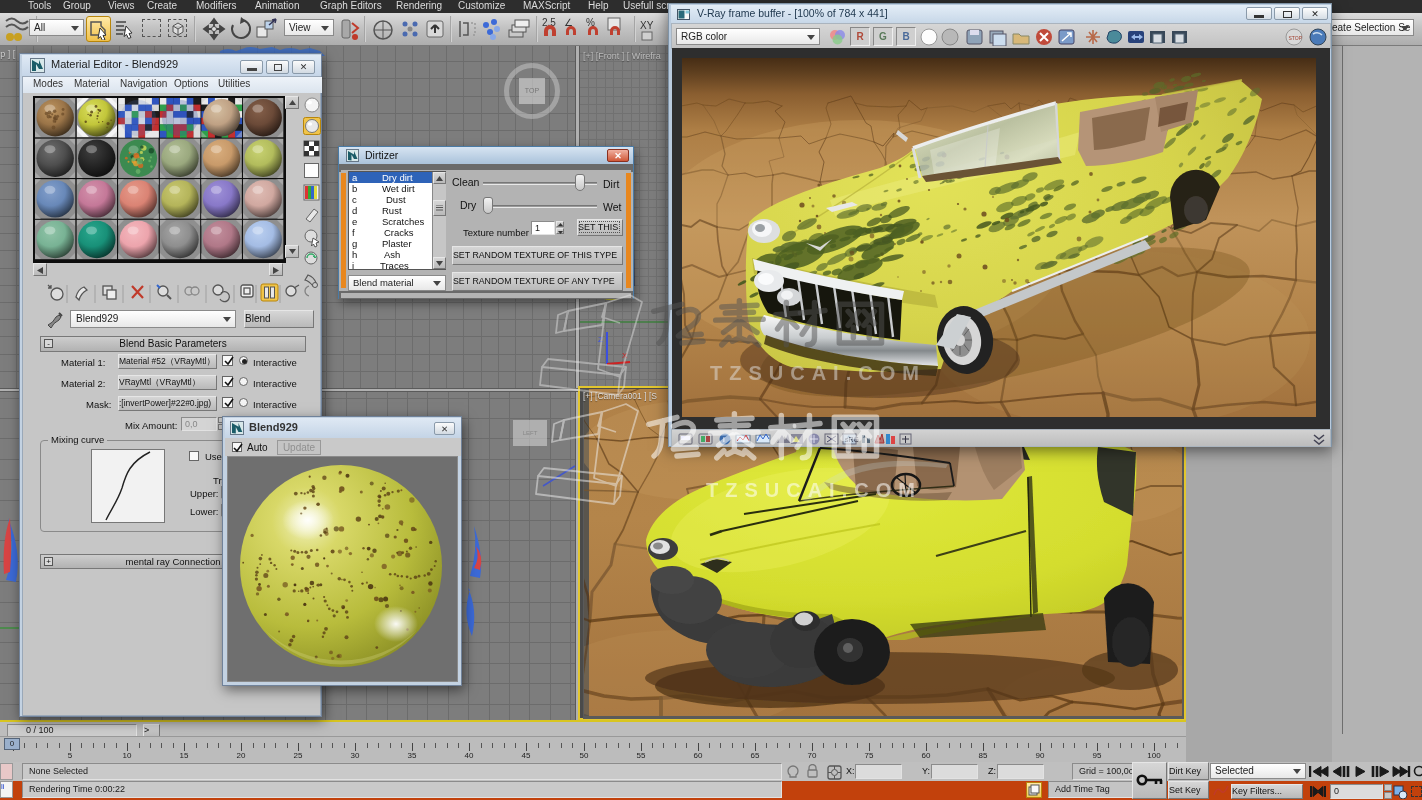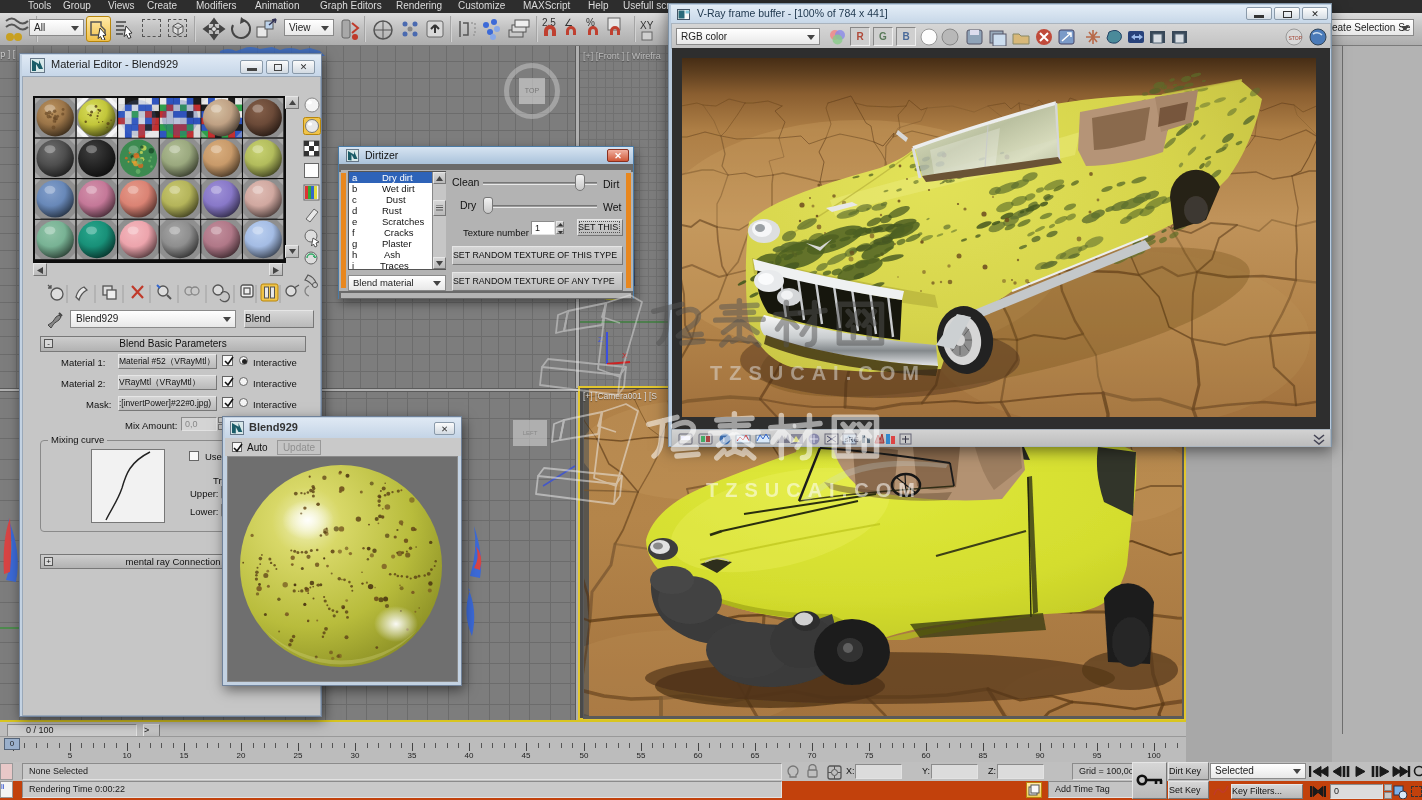--- a/index.html
+++ b/index.html
@@ -1310,6 +1310,13 @@
   <div class="abs" style="left:270px;top:5px;width:23px;height:14px;background:linear-gradient(#fbfbfb,#d2dae2);border:1px solid #8a9aaa;border-radius:2px;font-size:9px;text-align:center;line-height:13px;color:#333;">✕</div>
  </div>
  <div class="abs" style="left:2px;top:22px;width:299px;height:640px;background:#c6c6c6;border:1px solid #9aa8b8;">
+  <div class="abs" style="left:0;top:0;width:299px;height:16px;background:linear-gradient(#eef3f9,#dbe4ee);font-size:10px;color:#333;">
+   <span class="abs" style="left:10px;top:1px;">Modes</span>
+          <span class="abs" style="left:51px;top:1px;">Material</span>
+          <span class="abs" style="left:97px;top:1px;">Navigation</span>
+          <span class="abs" style="left:151px;top:1px;">Options</span>
+          <span class="abs" style="left:195px;top:1px;">Utilities</span>
+  </div>
   <svg class="abs" style="left:10px;top:19px;" width="253" height="167" viewBox="0 0 253 167">
 <defs>
 <radialGradient id="sg1" cx="0.38" cy="0.3" r="0.78">

